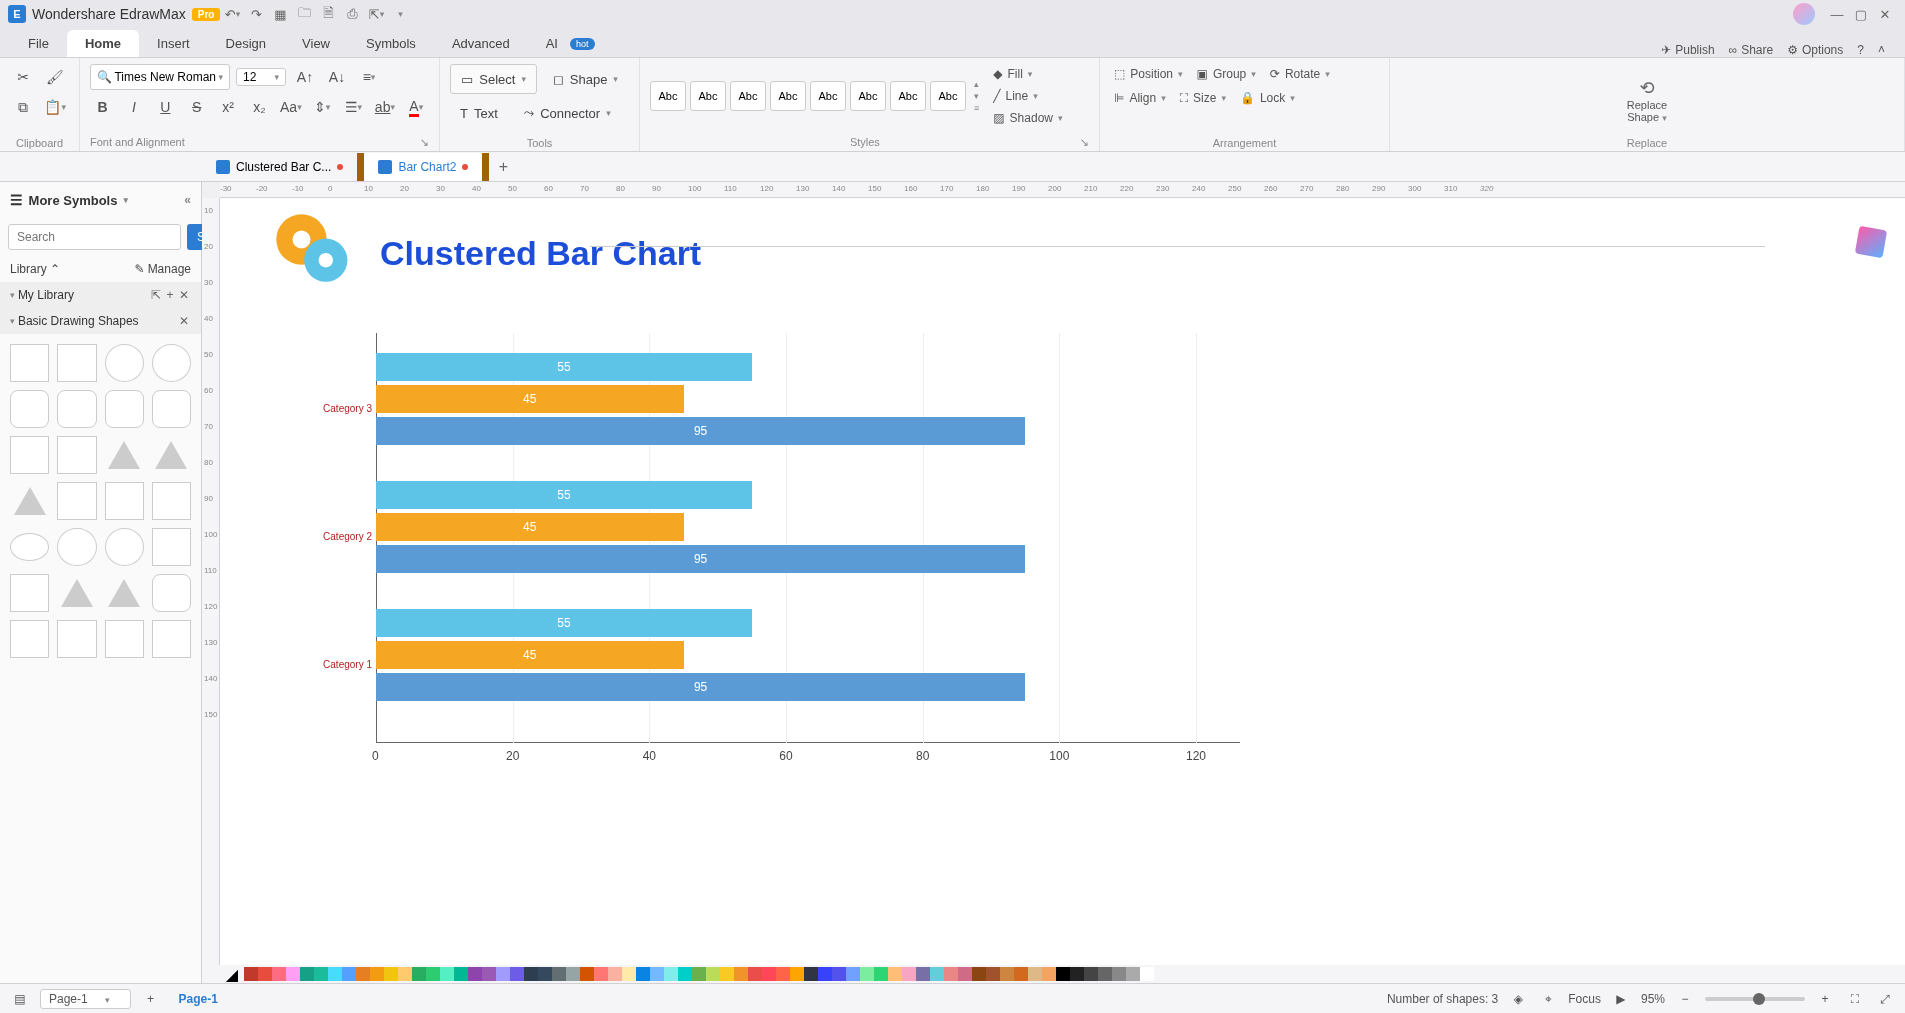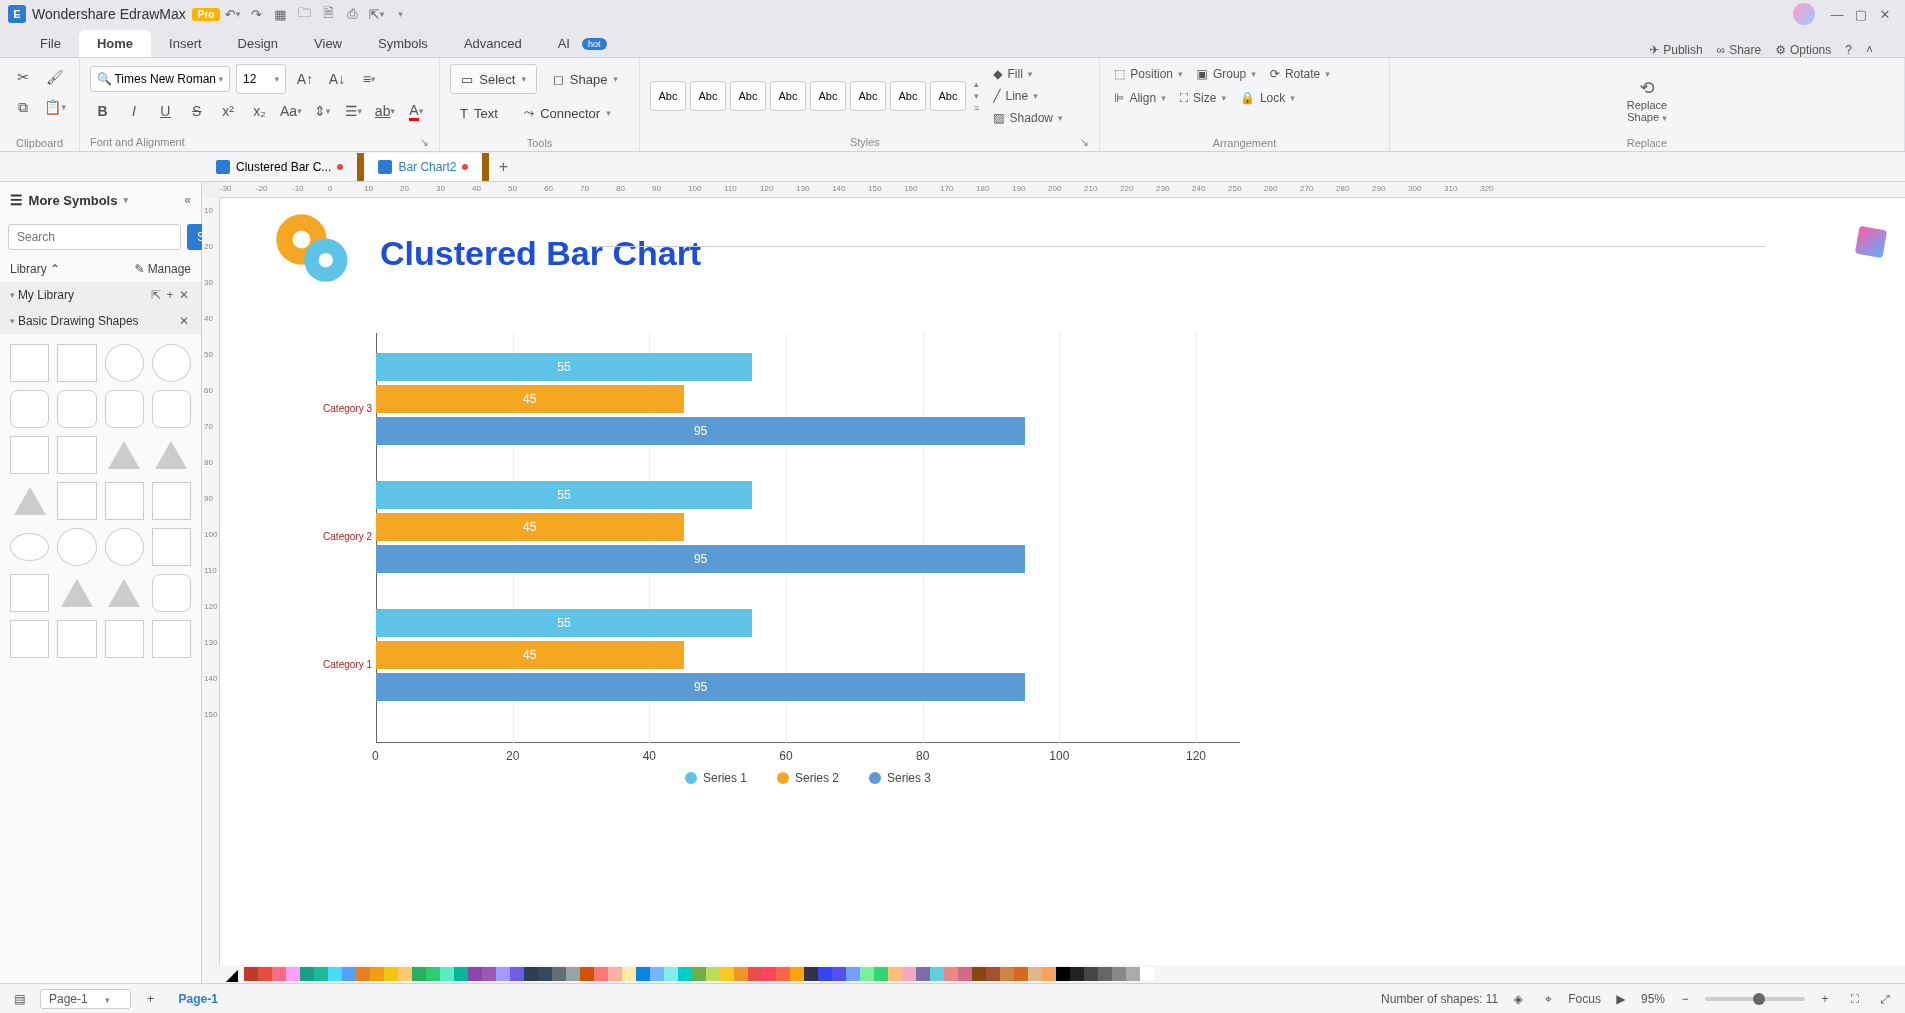--- a/index.html
+++ b/index.html
@@ -15,7 +15,7 @@
 .titlebar .avatar { width: 22px; height: 22px; border-radius: 50%; background: linear-gradient(135deg,#ff9ec8,#9ec8ff); margin-right: 10px; }
 
 
-.menubar { height: 30px; background: #e8e8ec; display: flex; align-items: flex-end; padding: 0 22px; border-bottom: 1px solid #d0d0d5; }
+.menubar { height: 30px; background: #e8e8ec; display: flex; align-items: flex-end; padding: 0 10px; border-bottom: 1px solid #d0d0d5; }
 .menu-item { padding: 6px 18px; font-size: 13px; color: #444; cursor: pointer; }
 .menu-item.active { background: #fff; border-radius: 6px 6px 0 0; font-weight: 600; }
 .menu-item.ai { display: flex; align-items: center; gap: 12px; }

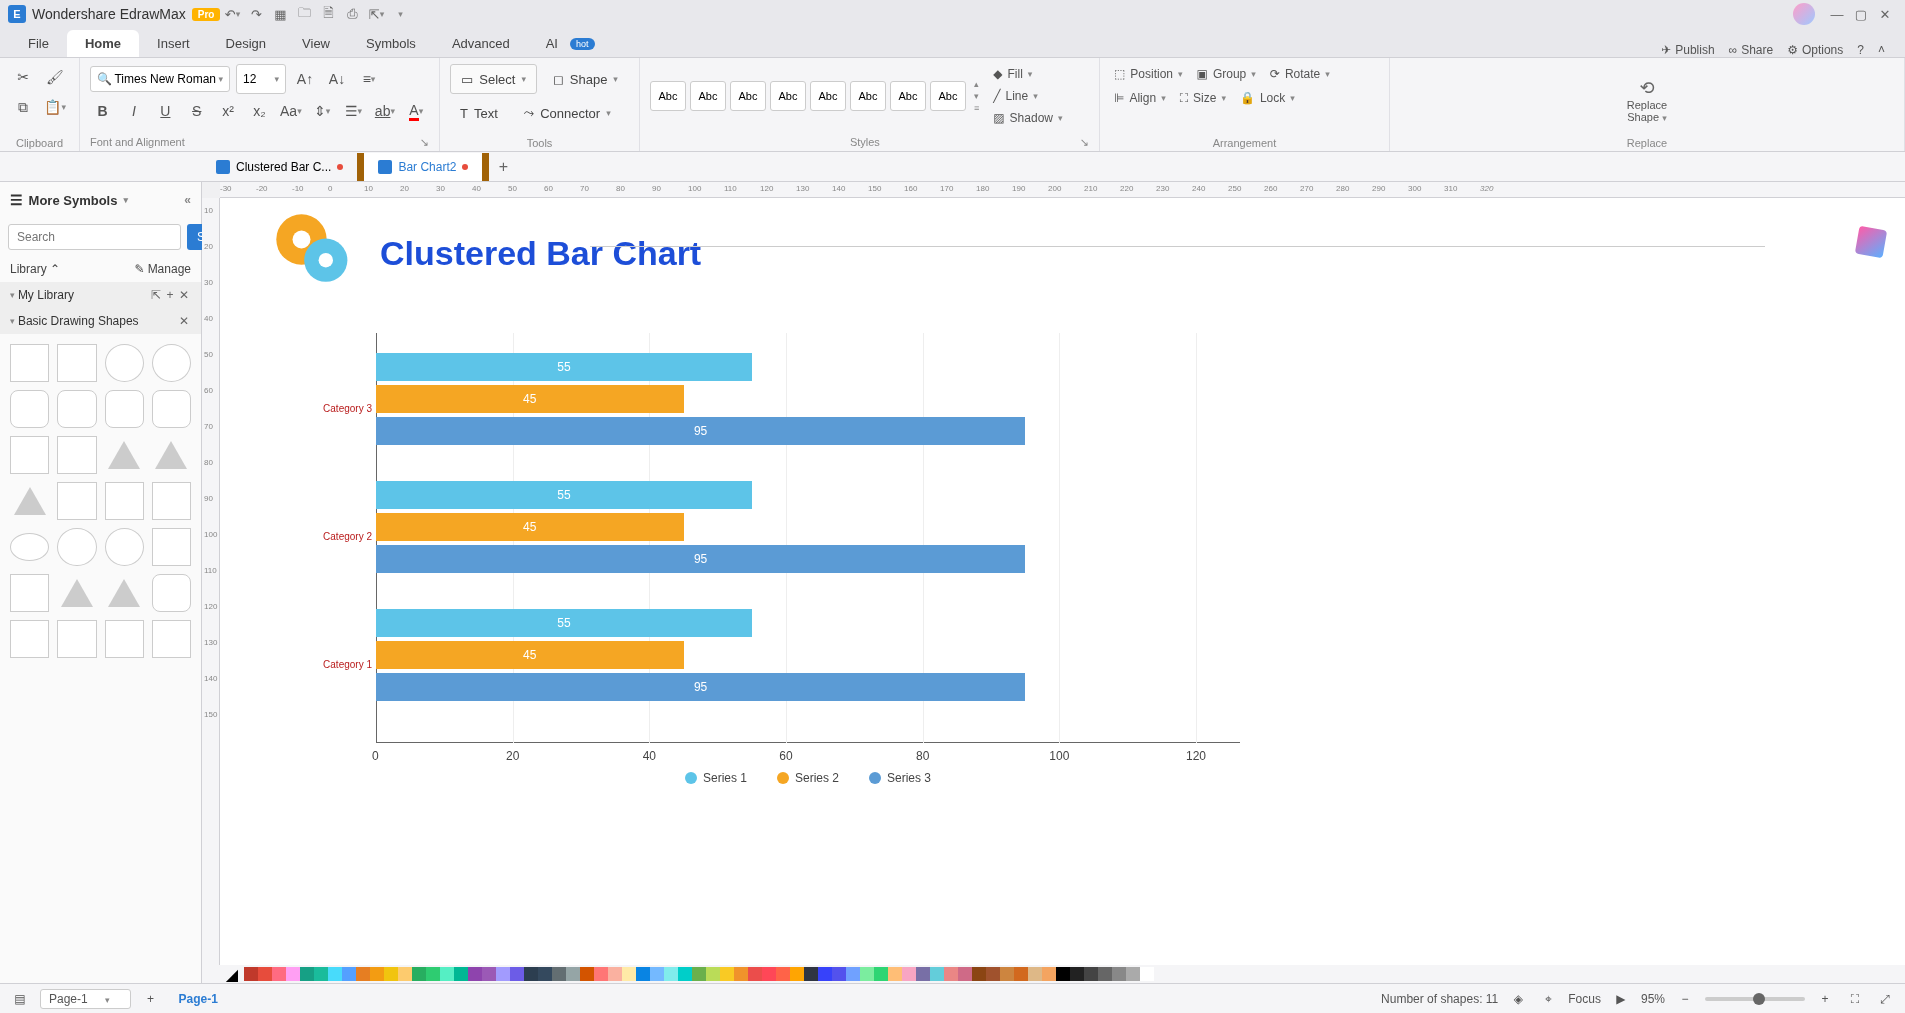--- a/index.html
+++ b/index.html
@@ -32,7 +32,7 @@
 .ribbon-label { font-size: 11px; color: #888; text-align: center; padding-top: 2px; }
 .rb-btn { width: 26px; height: 26px; display: flex; align-items: center; justify-content: center; color: #555; cursor: pointer; font-size: 14px; border-radius: 3px; }
 .font-select { width: 140px; height: 26px; border: 1px solid #ccc; border-radius: 3px; font-size: 12px; padding: 0 6px; display: flex; align-items: center; justify-content: space-between; background: #fff; }
-.size-select { width: 50px; height: 30px; border: 1px solid #ccc; border-radius: 3px; font-size: 12px; padding: 0 6px; display: flex; align-items: center; justify-content: space-between; background: #fff; }
+.size-select { width: 50px; height: 18px; border: 1px solid #ccc; border-radius: 3px; font-size: 12px; padding: 0 6px; display: flex; align-items: center; justify-content: space-between; background: #fff; }
 .tool-btn { height: 30px; padding: 0 10px; display: flex; align-items: center; gap: 6px; font-size: 13px; color: #444; cursor: pointer; border-radius: 3px; }
 .tool-btn.sel { border: 1px solid #ccc; background: #fafafa; }
 .style-swatch { width: 36px; height: 30px; border: 1px solid #ccc; border-radius: 3px; display: flex; align-items: center; justify-content: center; font-size: 11px; background: #fff; cursor: pointer; }

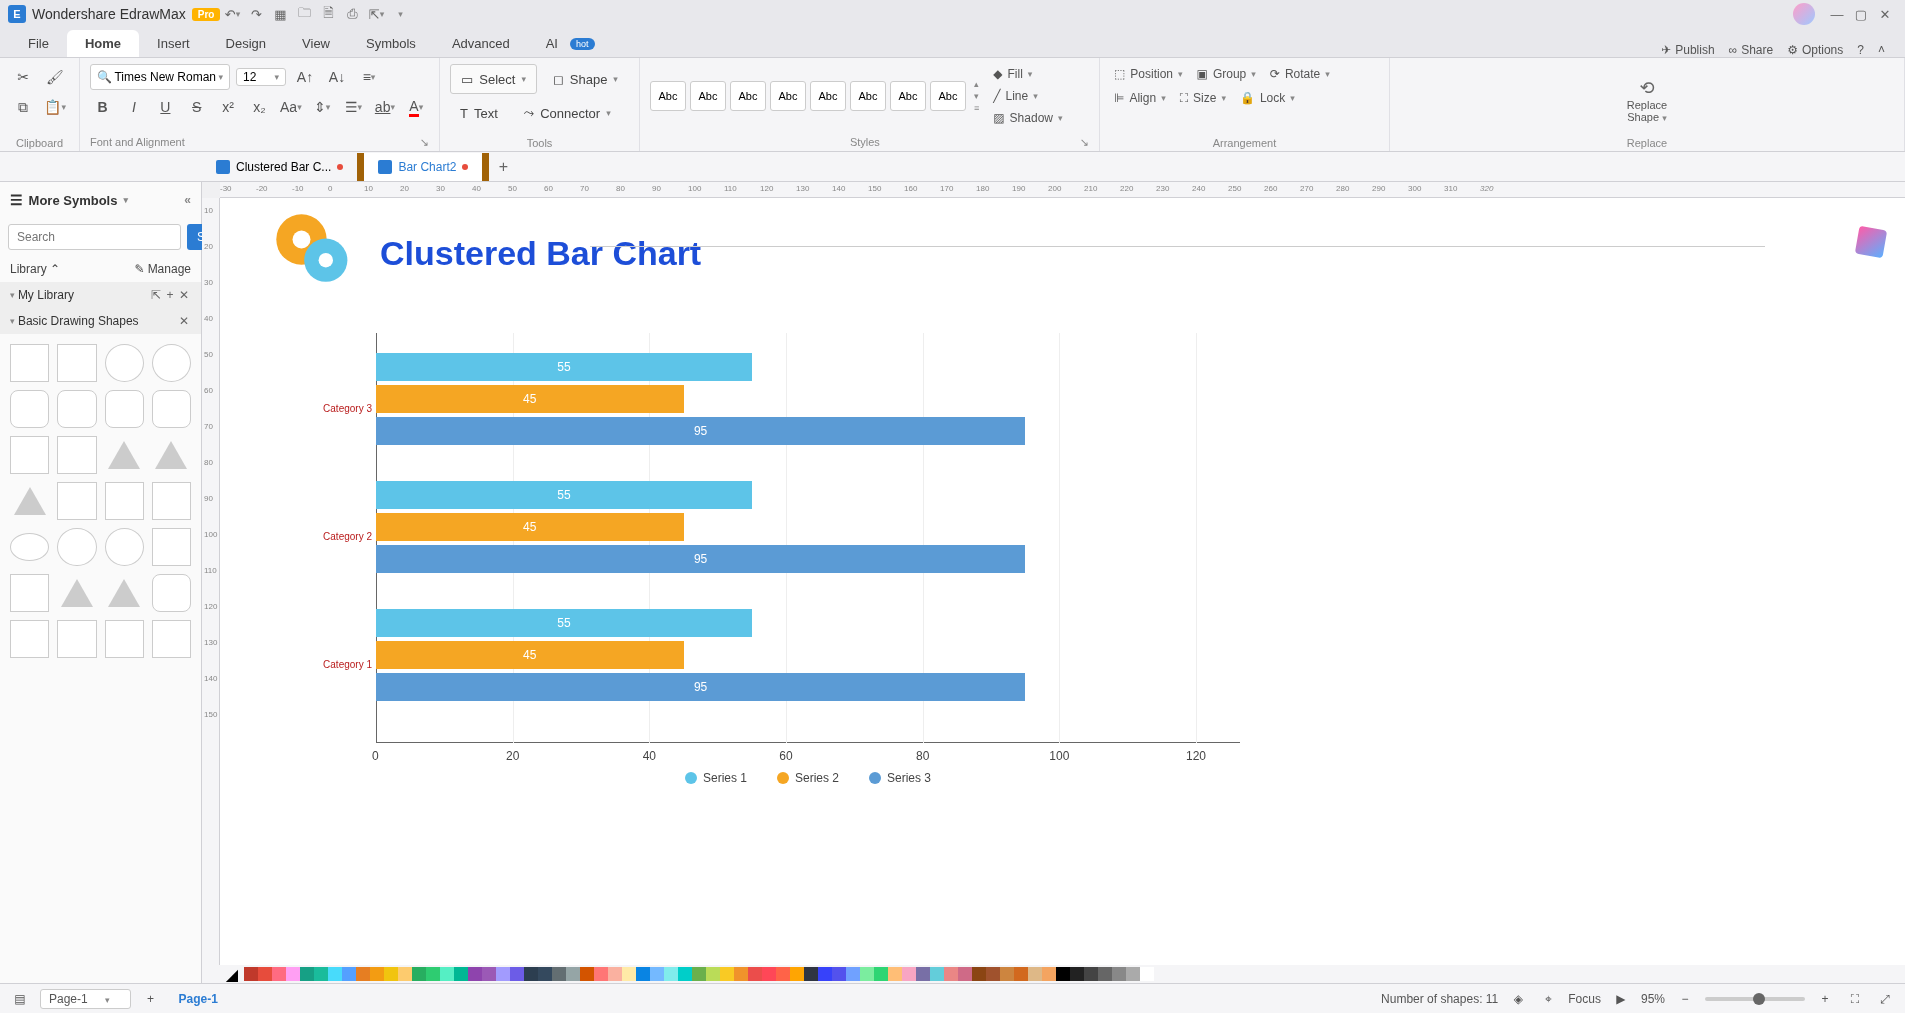--- a/index.html
+++ b/index.html
@@ -453,20 +453,6 @@
         <div class="y-axis"></div>
         <div class="x-axis"></div>
         <div class="zero-tick">0</div>
-        <div class="legend" id="legend">
-            <div class="legend-item">
-              <span class="legend-sw" style="background:#5dc4e8"></span>
-              <span>Series 1</span>
-            </div>
-            <div class="legend-item">
-              <span class="legend-sw" style="background:#f5a623"></span>
-              <span>Series 2</span>
-            </div>
-            <div class="legend-item">
-              <span class="legend-sw" style="background:#5b9bd5"></span>
-              <span>Series 3</span>
-            </div>
-          </div>
       <div class="grid-line" style="left: 222.667px;"></div>
           <div class="x-tick" style="left: 222.667px;">20</div>
           <div class="grid-line" style="left: 359.333px;"></div>

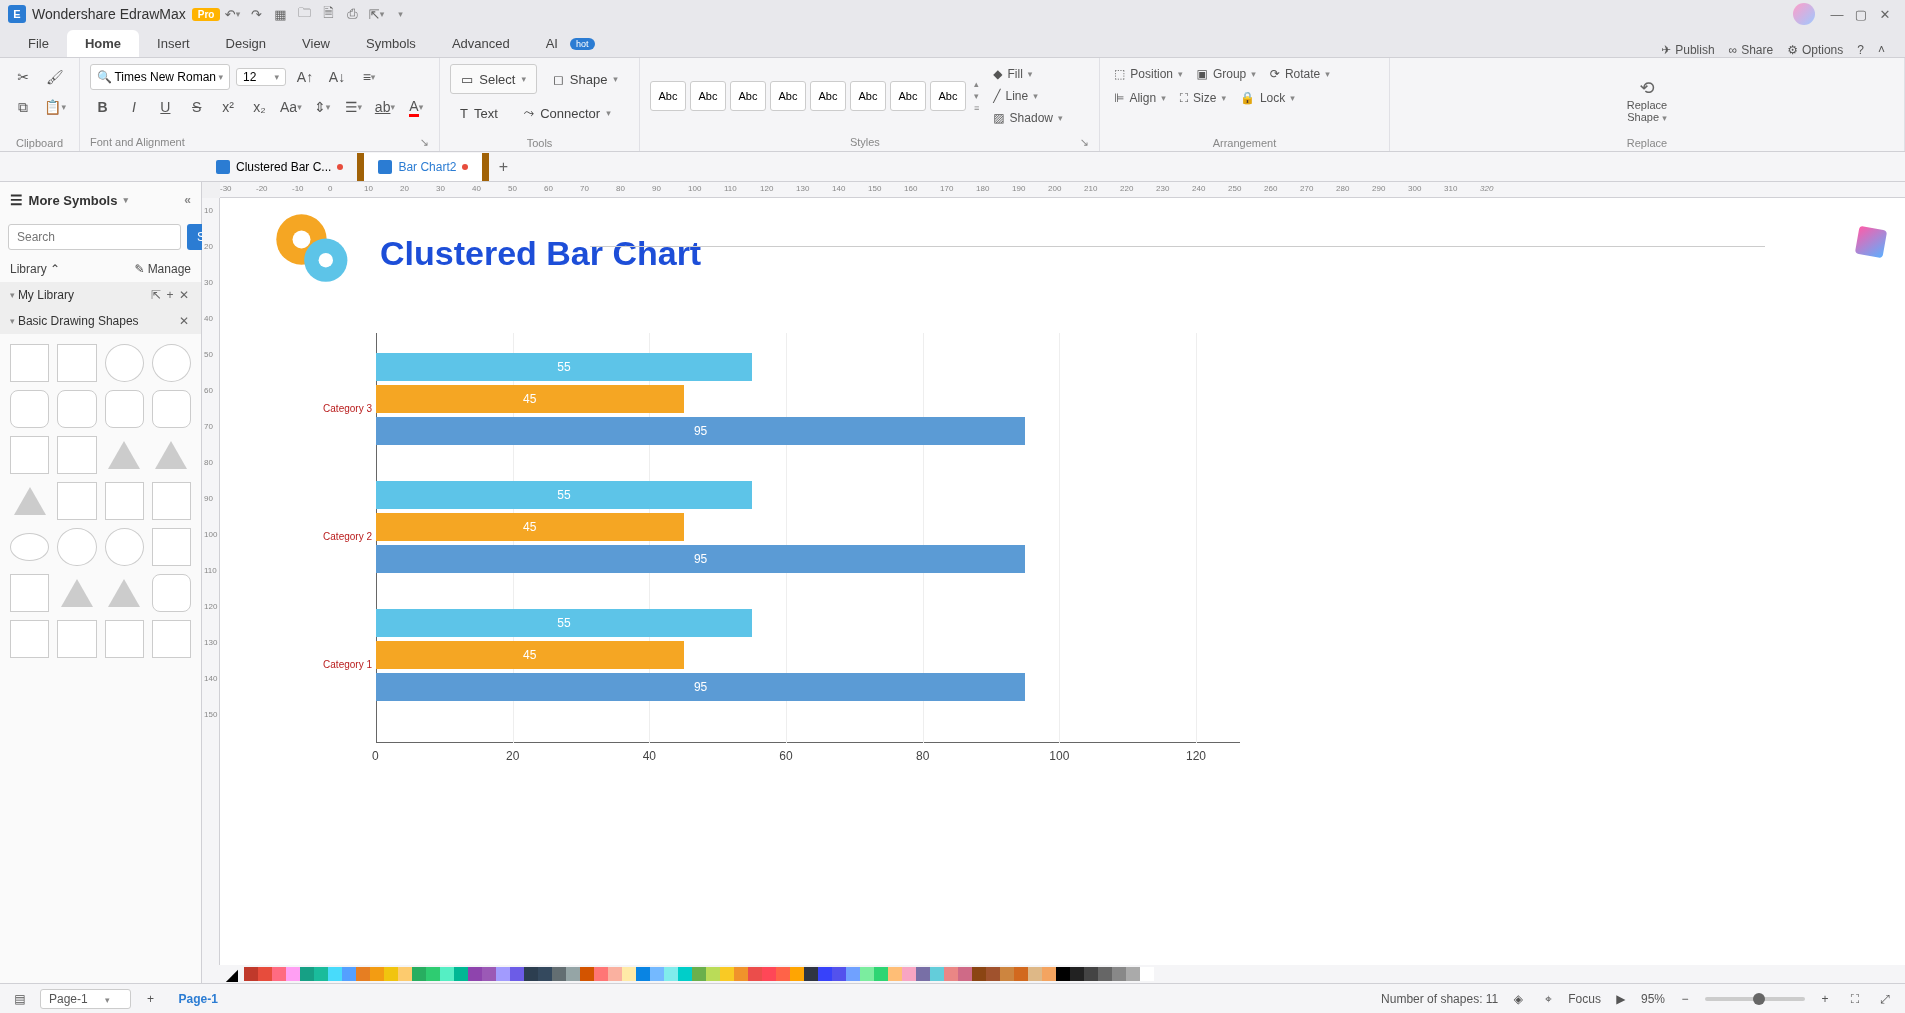--- a/index.html
+++ b/index.html
@@ -563,7 +563,7 @@
   <span class="sb-plus">+</span>
   <span class="page-tab">Page-1</span>
   <div class="spacer"></div>
-  <span>Number of shapes: 11</span>
+  <span>Number of shapes: 3</span>
   <span class="sb-icon">◈</span>
   <span class="sb-icon">⌖</span>
   <span style="cursor:pointer">Focus</span>

